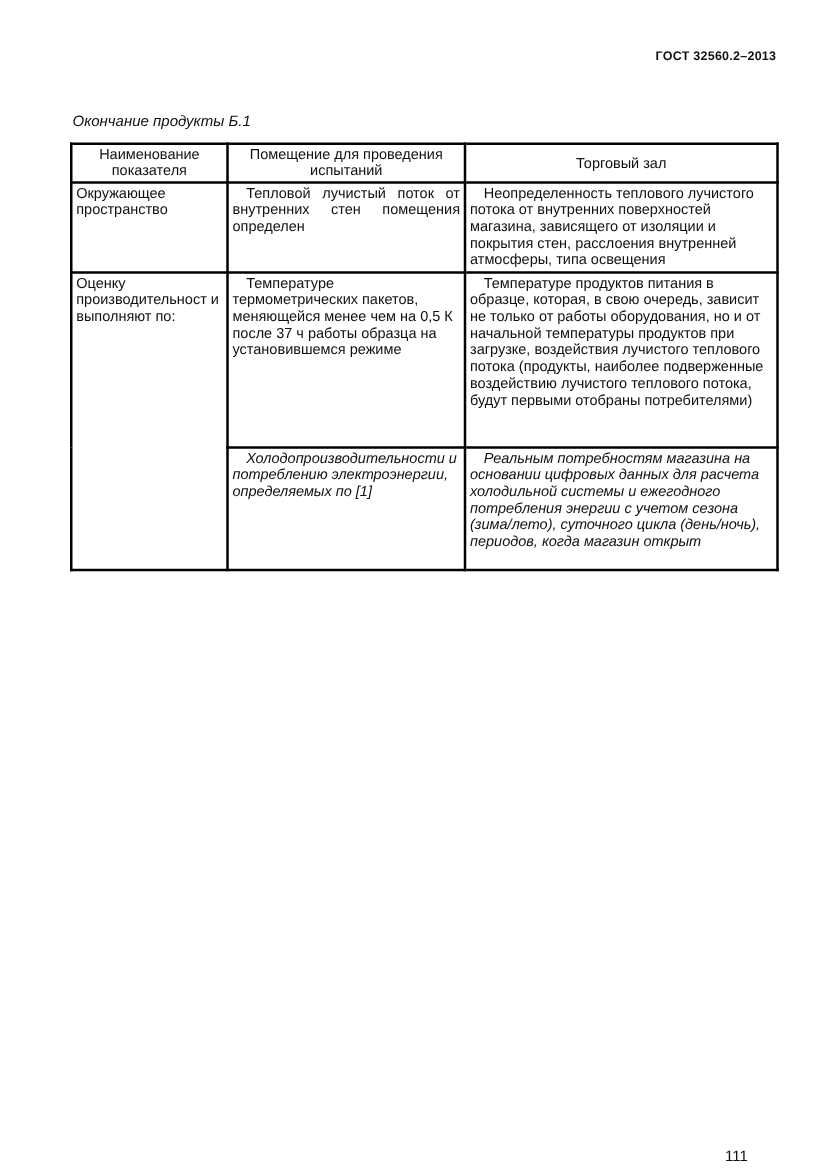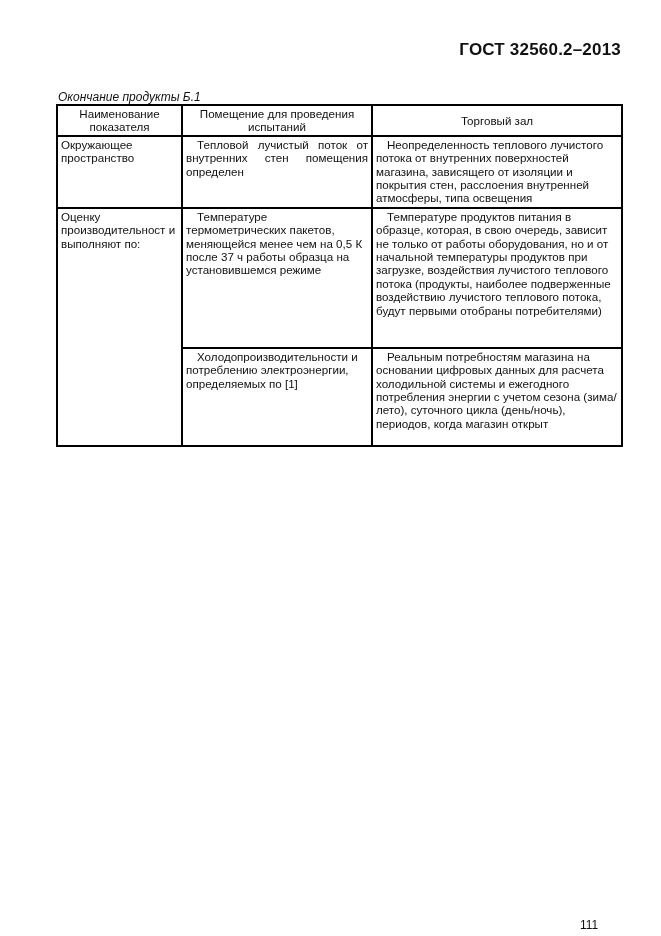--- a/index.html
+++ b/index.html
@@ -5,7 +5,7 @@
   html, body { margin:0; padding:0; background:#ffffff; }
   body { width:661px; height:936px; position:relative; overflow:hidden;
          font-family:"Liberation Sans", sans-serif; color:#111; }
-  .header-code { position:absolute; top:40px; right:40px; font-size:17px; font-weight:bold; letter-spacing:0.2px; }
+  .header-code { position:absolute; top:40px; right:40px; font-size:10px; font-weight:bold; letter-spacing:0.2px; }
   .caption { position:absolute; top:90px; left:58px; font-size:12px; font-style:italic; }
   table.t { position:absolute; top:104px; left:56px; width:565px; border-collapse:collapse;
             font-size:11.6px; line-height:13.4px; table-layout:fixed; }

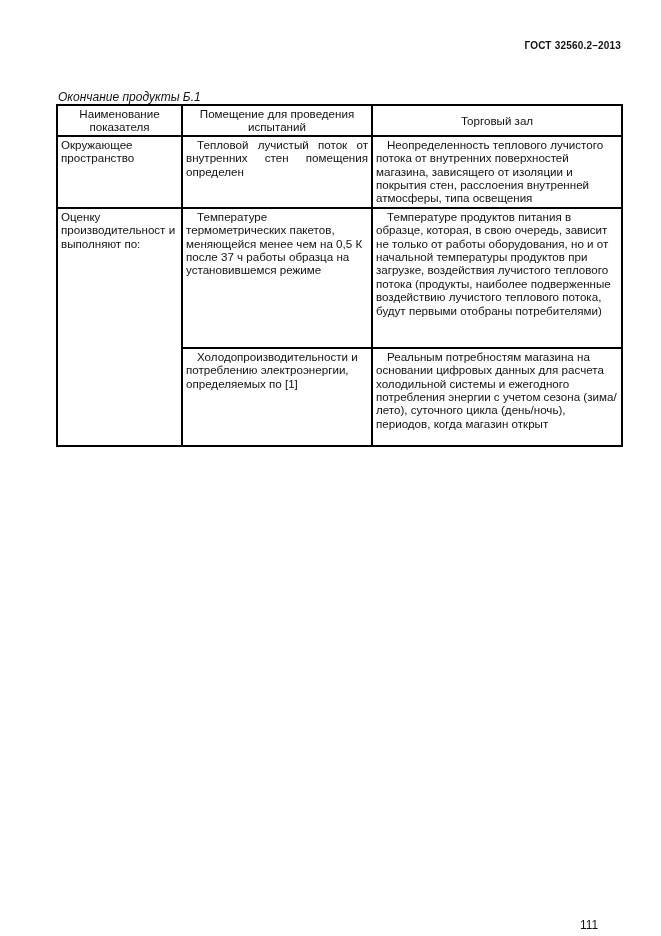--- a/index.html
+++ b/index.html
@@ -7,7 +7,7 @@
          font-family:"Liberation Sans", sans-serif; color:#111; }
   .header-code { position:absolute; top:40px; right:40px; font-size:10px; font-weight:bold; letter-spacing:0.2px; }
   .caption { position:absolute; top:90px; left:58px; font-size:12px; font-style:italic; }
-  table.t { position:absolute; top:104px; left:56px; width:565px; border-collapse:collapse;
+  table.t { position:absolute; top:114px; left:56px; width:565px; border-collapse:collapse;
             font-size:11.6px; line-height:13.4px; table-layout:fixed; }
   table.t td, table.t th { border:2px solid #000; padding:1px 3px 1px 3px; vertical-align:top; }
   table.t th { font-weight:normal; text-align:center; vertical-align:middle; }

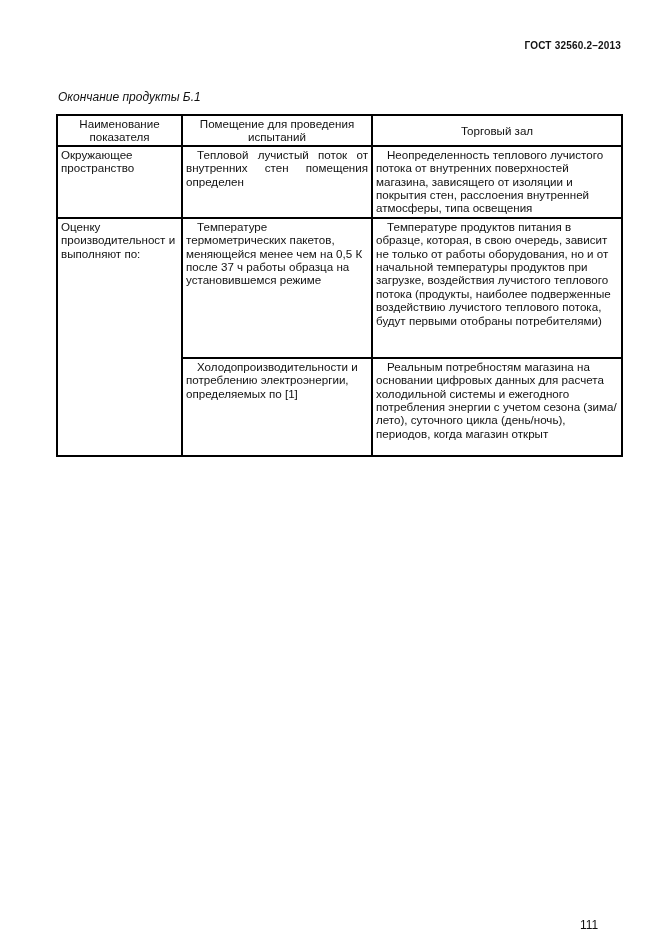--- a/index.html
+++ b/index.html
@@ -19,7 +19,7 @@
   .hrow th { height:23px; }
   .r1 td { height:68px; }
   .r2a td { height:136px; }
-  .r2b td { height:94px; }
+  .r2b td { height:94px;font-style:italic; }
   .page-num { position:absolute; top:880px; left:580px; font-size:12px;margin-top:38px; }
 </style>
 </head>

